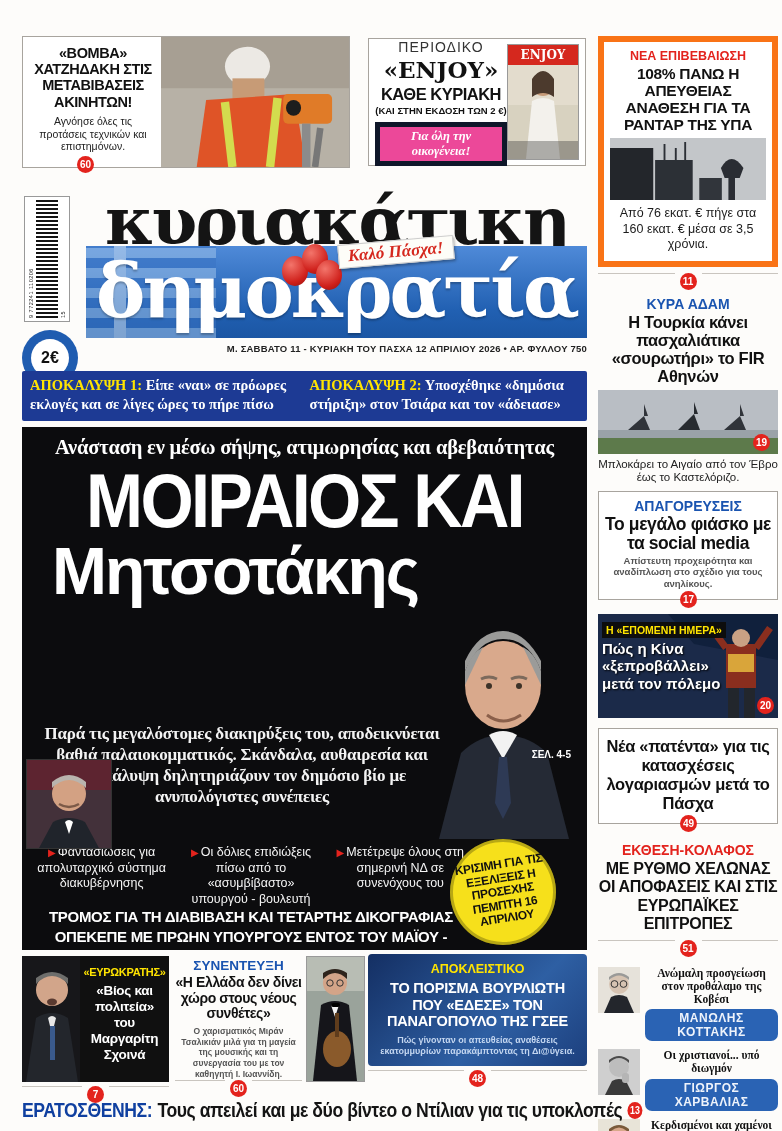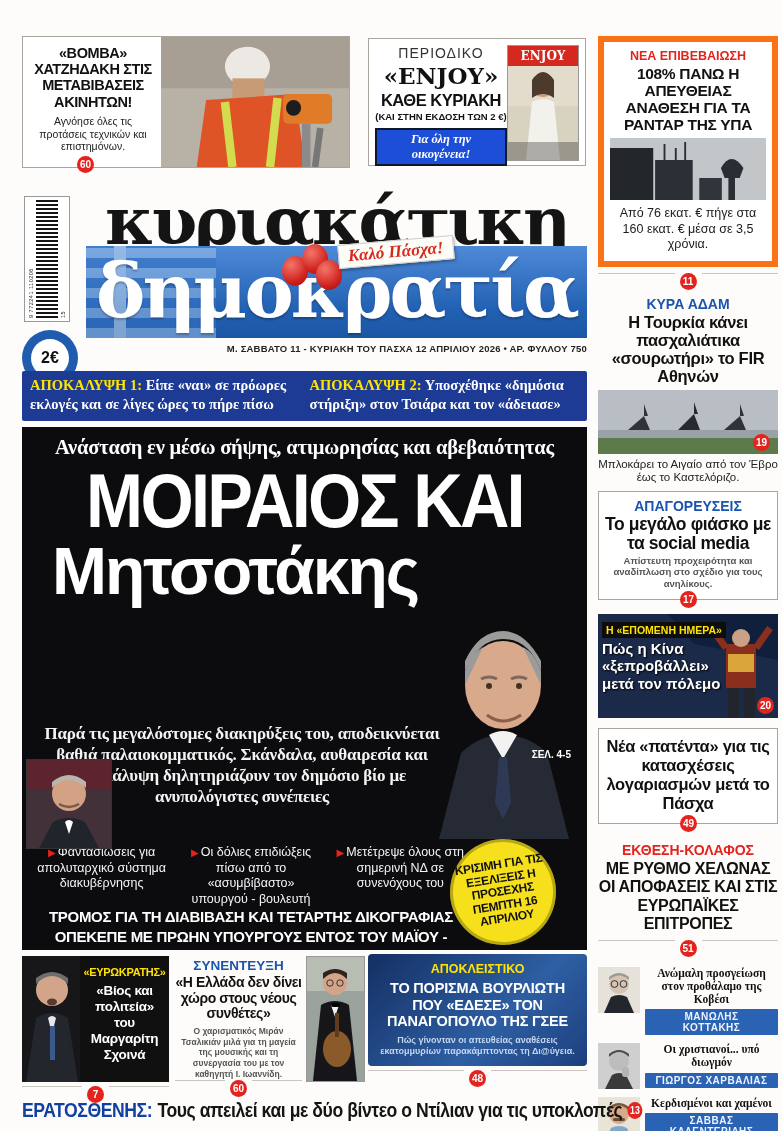--- a/index.html
+++ b/index.html
@@ -24,7 +24,7 @@
   #bomba .photo{flex:1;overflow:hidden;}
 
   
-  #enjoy{left:368px;top:38px;width:218px;height:128px;display:flex;padding:6px;gap:0;}
+  #enjoy{left:368px;top:38px;width:218px;height:128px;display:flex;padding:6px;gap:0;align-items:center;}
   #enjoy .txt{flex:1;text-align:center;}
   #enjoy .k{font-size:14px;letter-spacing:1px;color:#333;}
   #enjoy .t{font-family:"DejaVu Serif",serif;font-weight:bold;font-size:23px;margin-top:1px;}

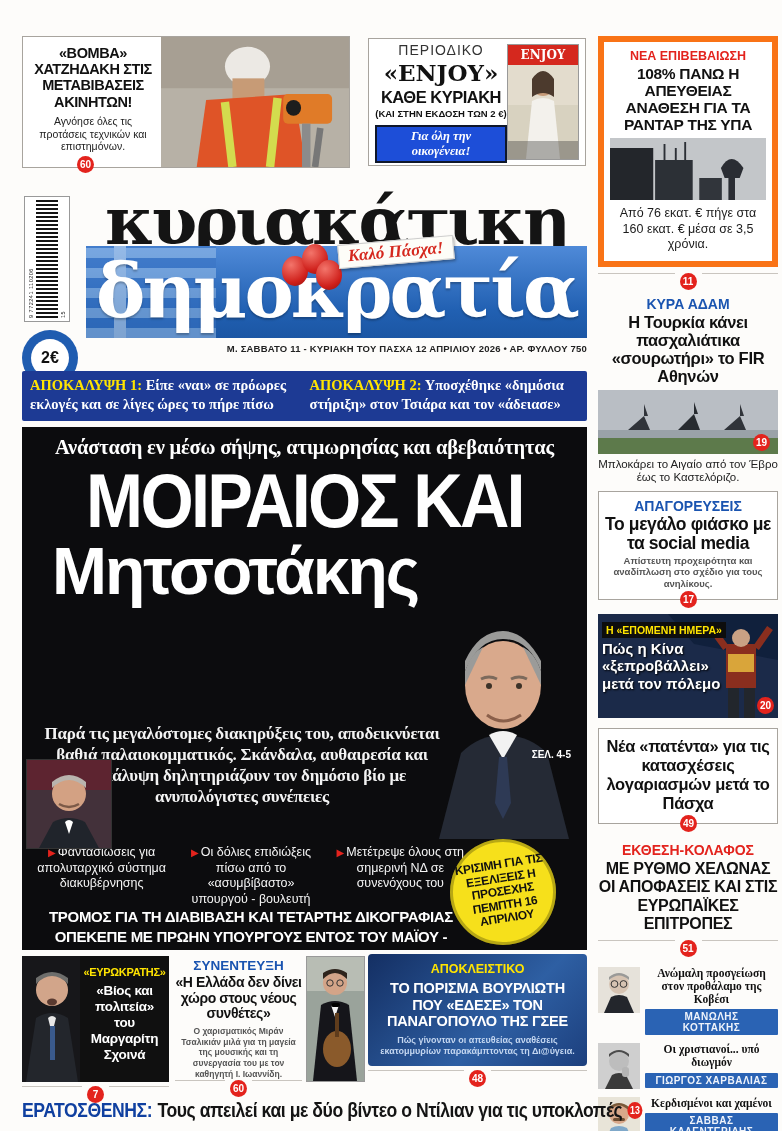--- a/index.html
+++ b/index.html
@@ -30,9 +30,9 @@
   #enjoy .t{font-family:"DejaVu Serif",serif;font-weight:bold;font-size:23px;margin-top:1px;}
   #enjoy .s{font-size:16.5px;font-weight:900;letter-spacing:-.5px;margin-top:2px;}
   #enjoy .n{font-size:9.5px;font-weight:bold;margin-top:1px;}
-  #enjoy .banner{display:inline-block;background:#1d4ed8;color:#fff;font-family:"Liberation Serif",serif;
+  #enjoy .banner{display:inline-block;background:#ec4899;color:#fff;font-family:"Liberation Serif",serif;
                  font-style:italic;font-weight:bold;font-size:12.5px;padding:2px 7px;margin-top:6px;
-                 border:2px solid #0f172a;}
+                 border:5px solid #0f172a;}
   #enjoy .cover{width:70px;height:114px;position:relative;background:linear-gradient(180deg,#cfd3c3,#e4ddd0 55%,#efe9e0);
                 border:1px solid #999;overflow:hidden;}
   #enjoy .cover .mast{position:absolute;top:0;left:0;right:0;height:20px;background:#d5281e;color:#fff;

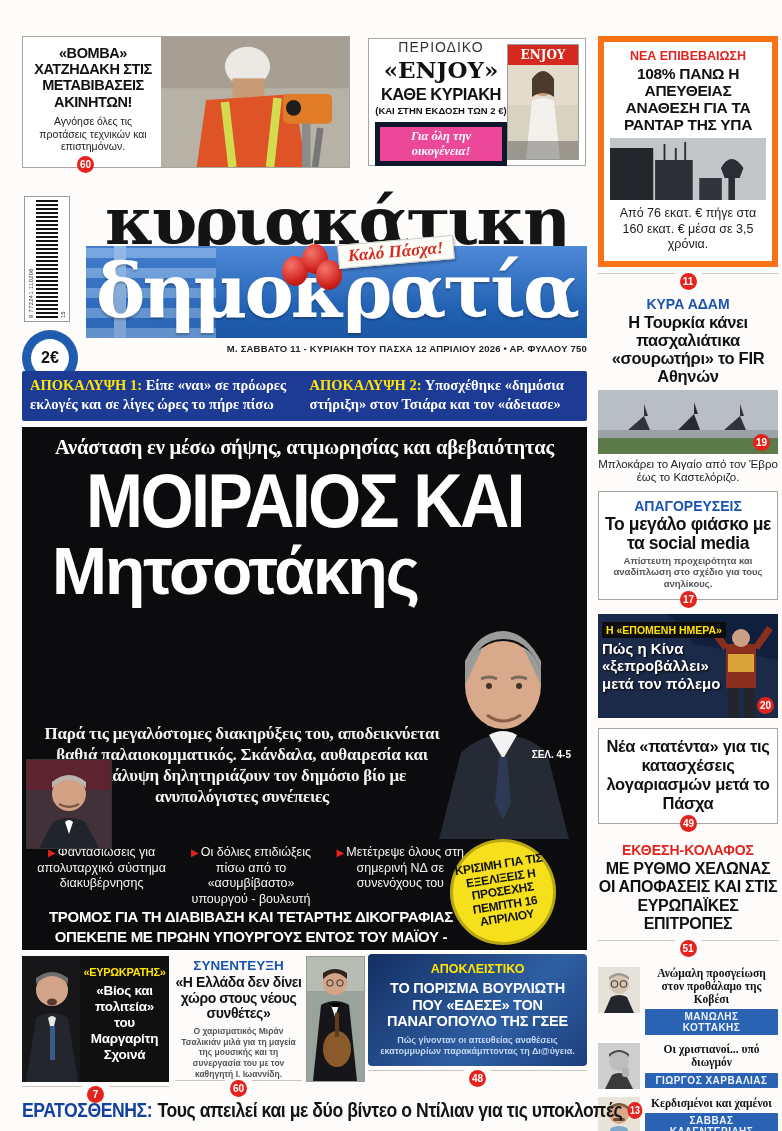--- a/index.html
+++ b/index.html
@@ -70,8 +70,8 @@
   .colm .photo{width:42px;height:46px;flex:0 0 auto;overflow:hidden;background:#ddd;}
   .colm .rt{flex:1;text-align:center;}
   .colm .t{font-family:"Liberation Serif",serif;font-weight:bold;font-size:11.5px;line-height:1.15;}
-  .colm .ribbon{display:inline-block;background:#2a63b4;color:#eef3fb;font-size:10px;font-weight:bold;
-                letter-spacing:.5px;padding:2px 10px;margin-top:3px;border-radius:1px;}
+  .colm .ribbon{display:inline-block;background:#2a63b4;color:#eef3fb;font-size:12px;font-weight:bold;
+                letter-spacing:.5px;padding:2px 10px;margin-top:3px;border-radius:7px;}
   #navy{border:1px solid #a8a49e;background:#fff;text-align:center;padding:9px 6px 12px;position:relative;}
   #navy h3{margin:0;font-size:16px;line-height:1.2;font-weight:900;}
 

